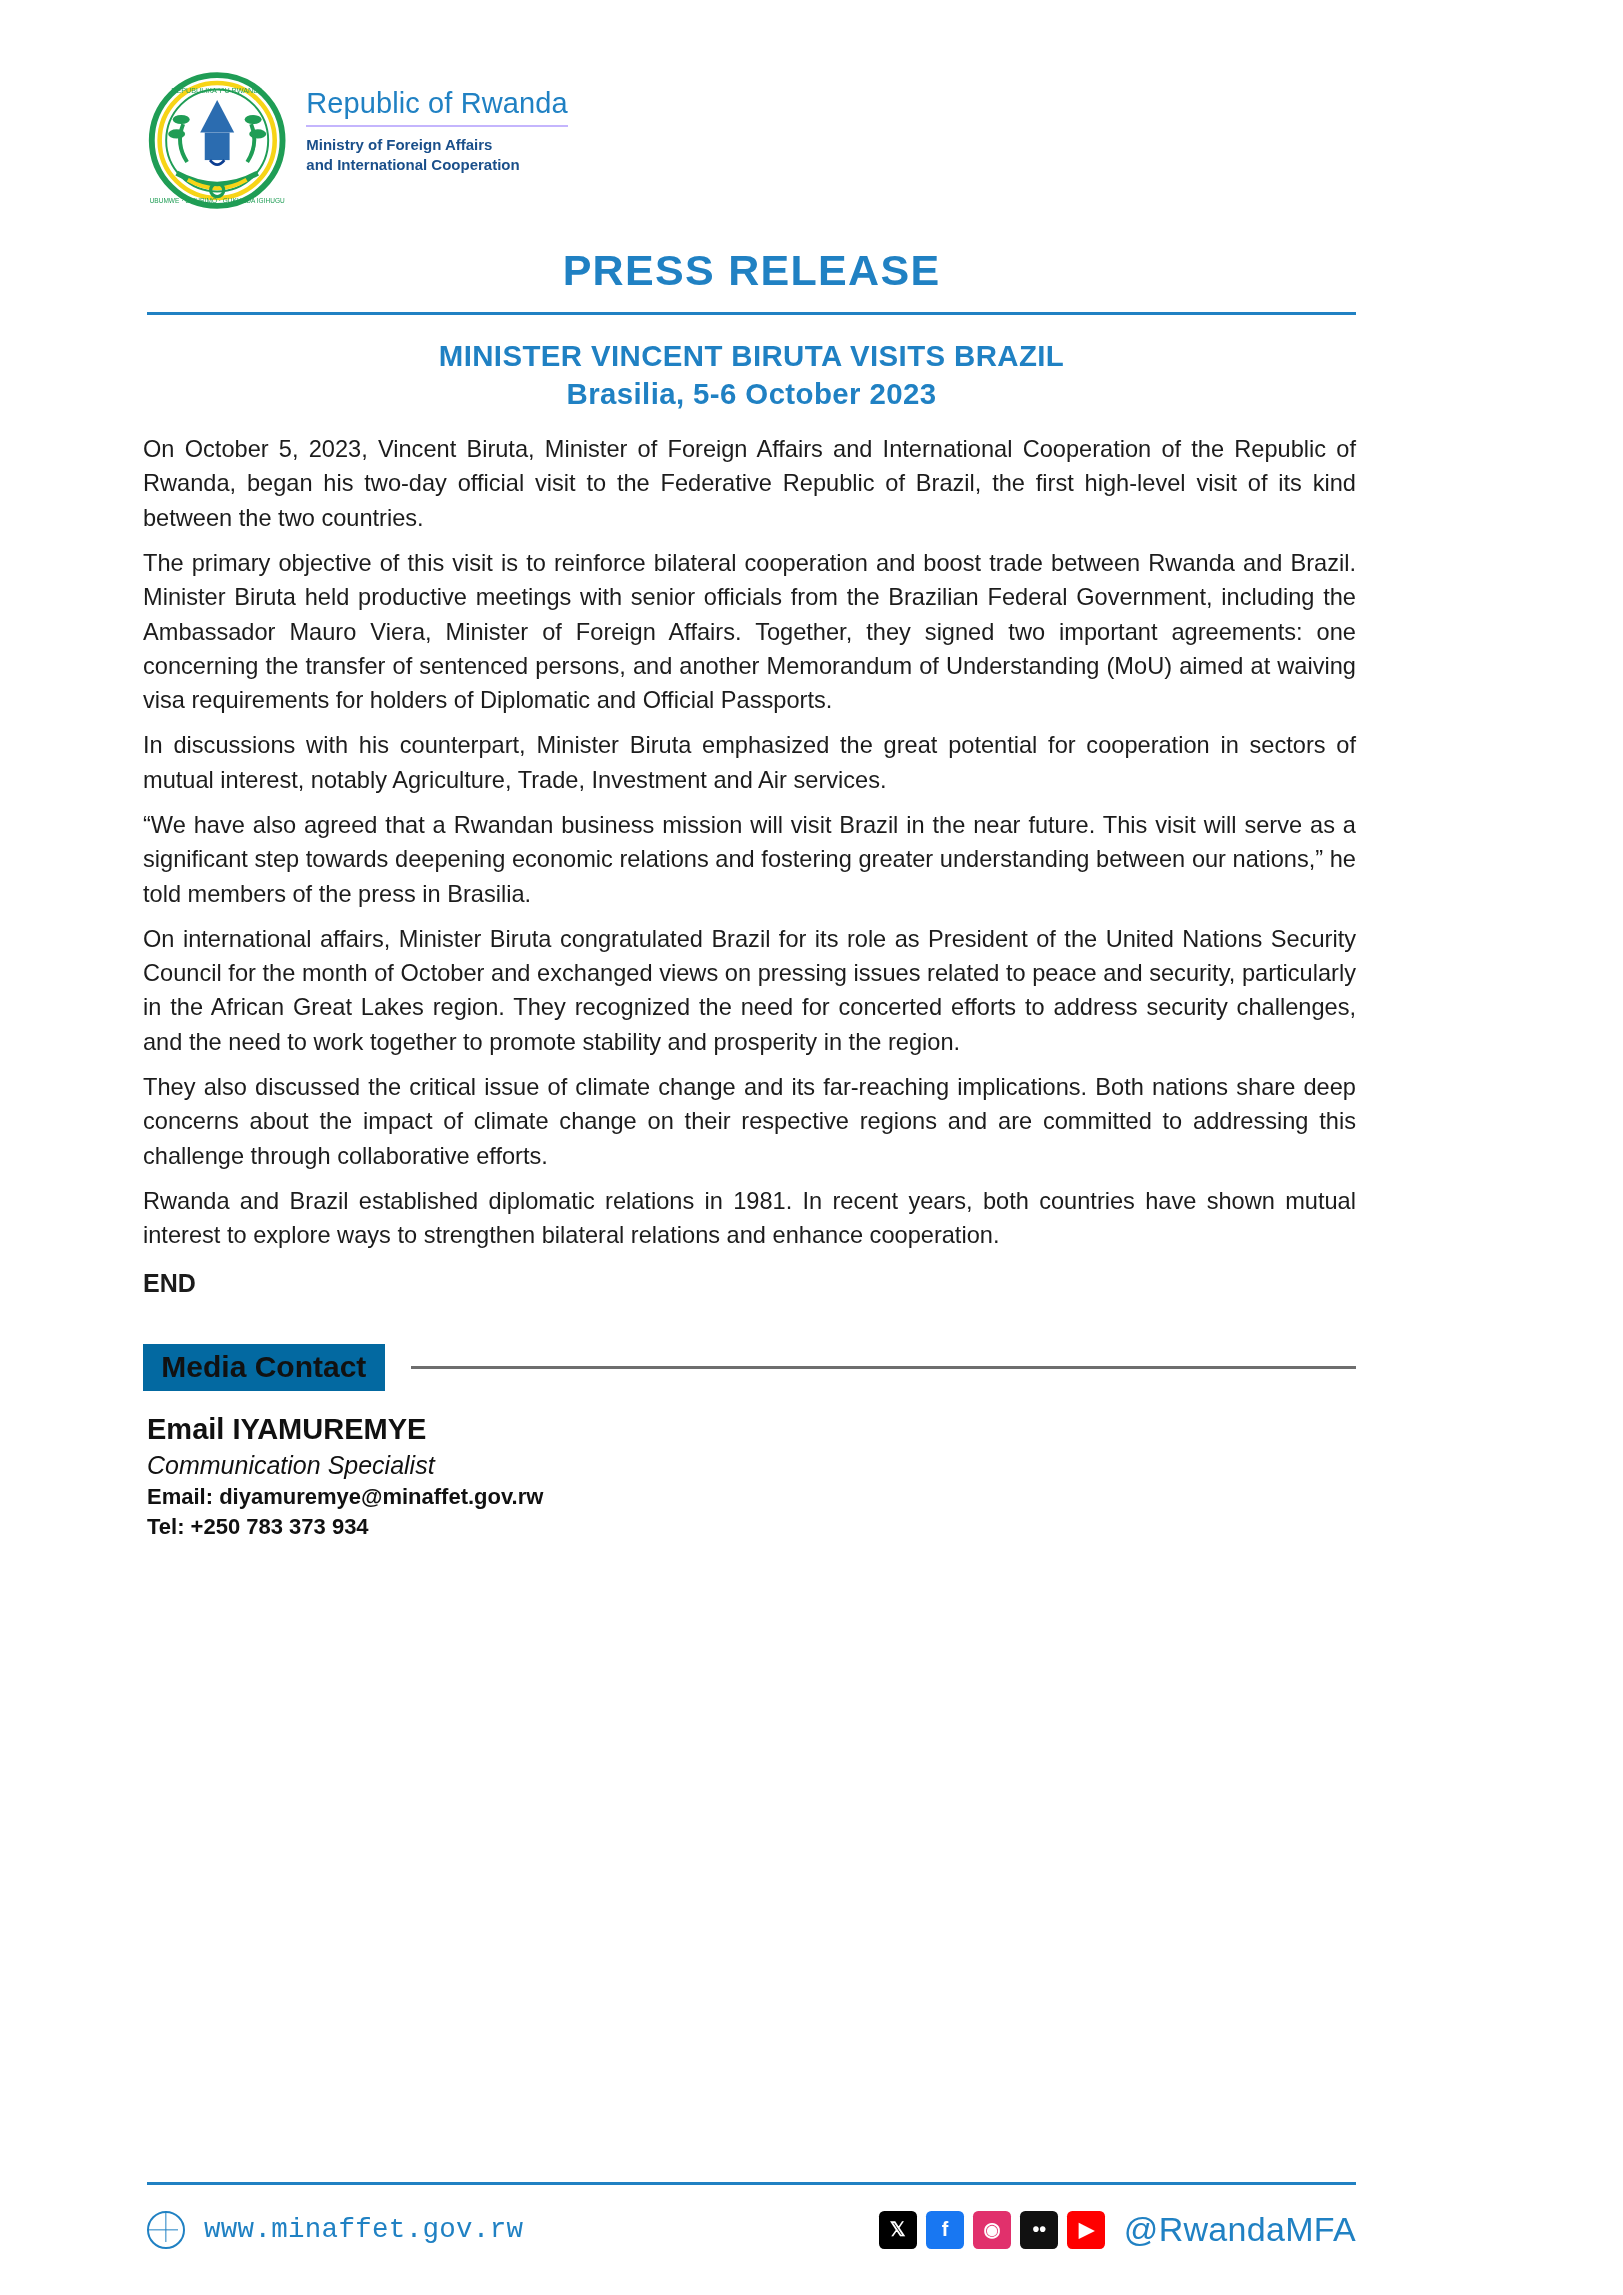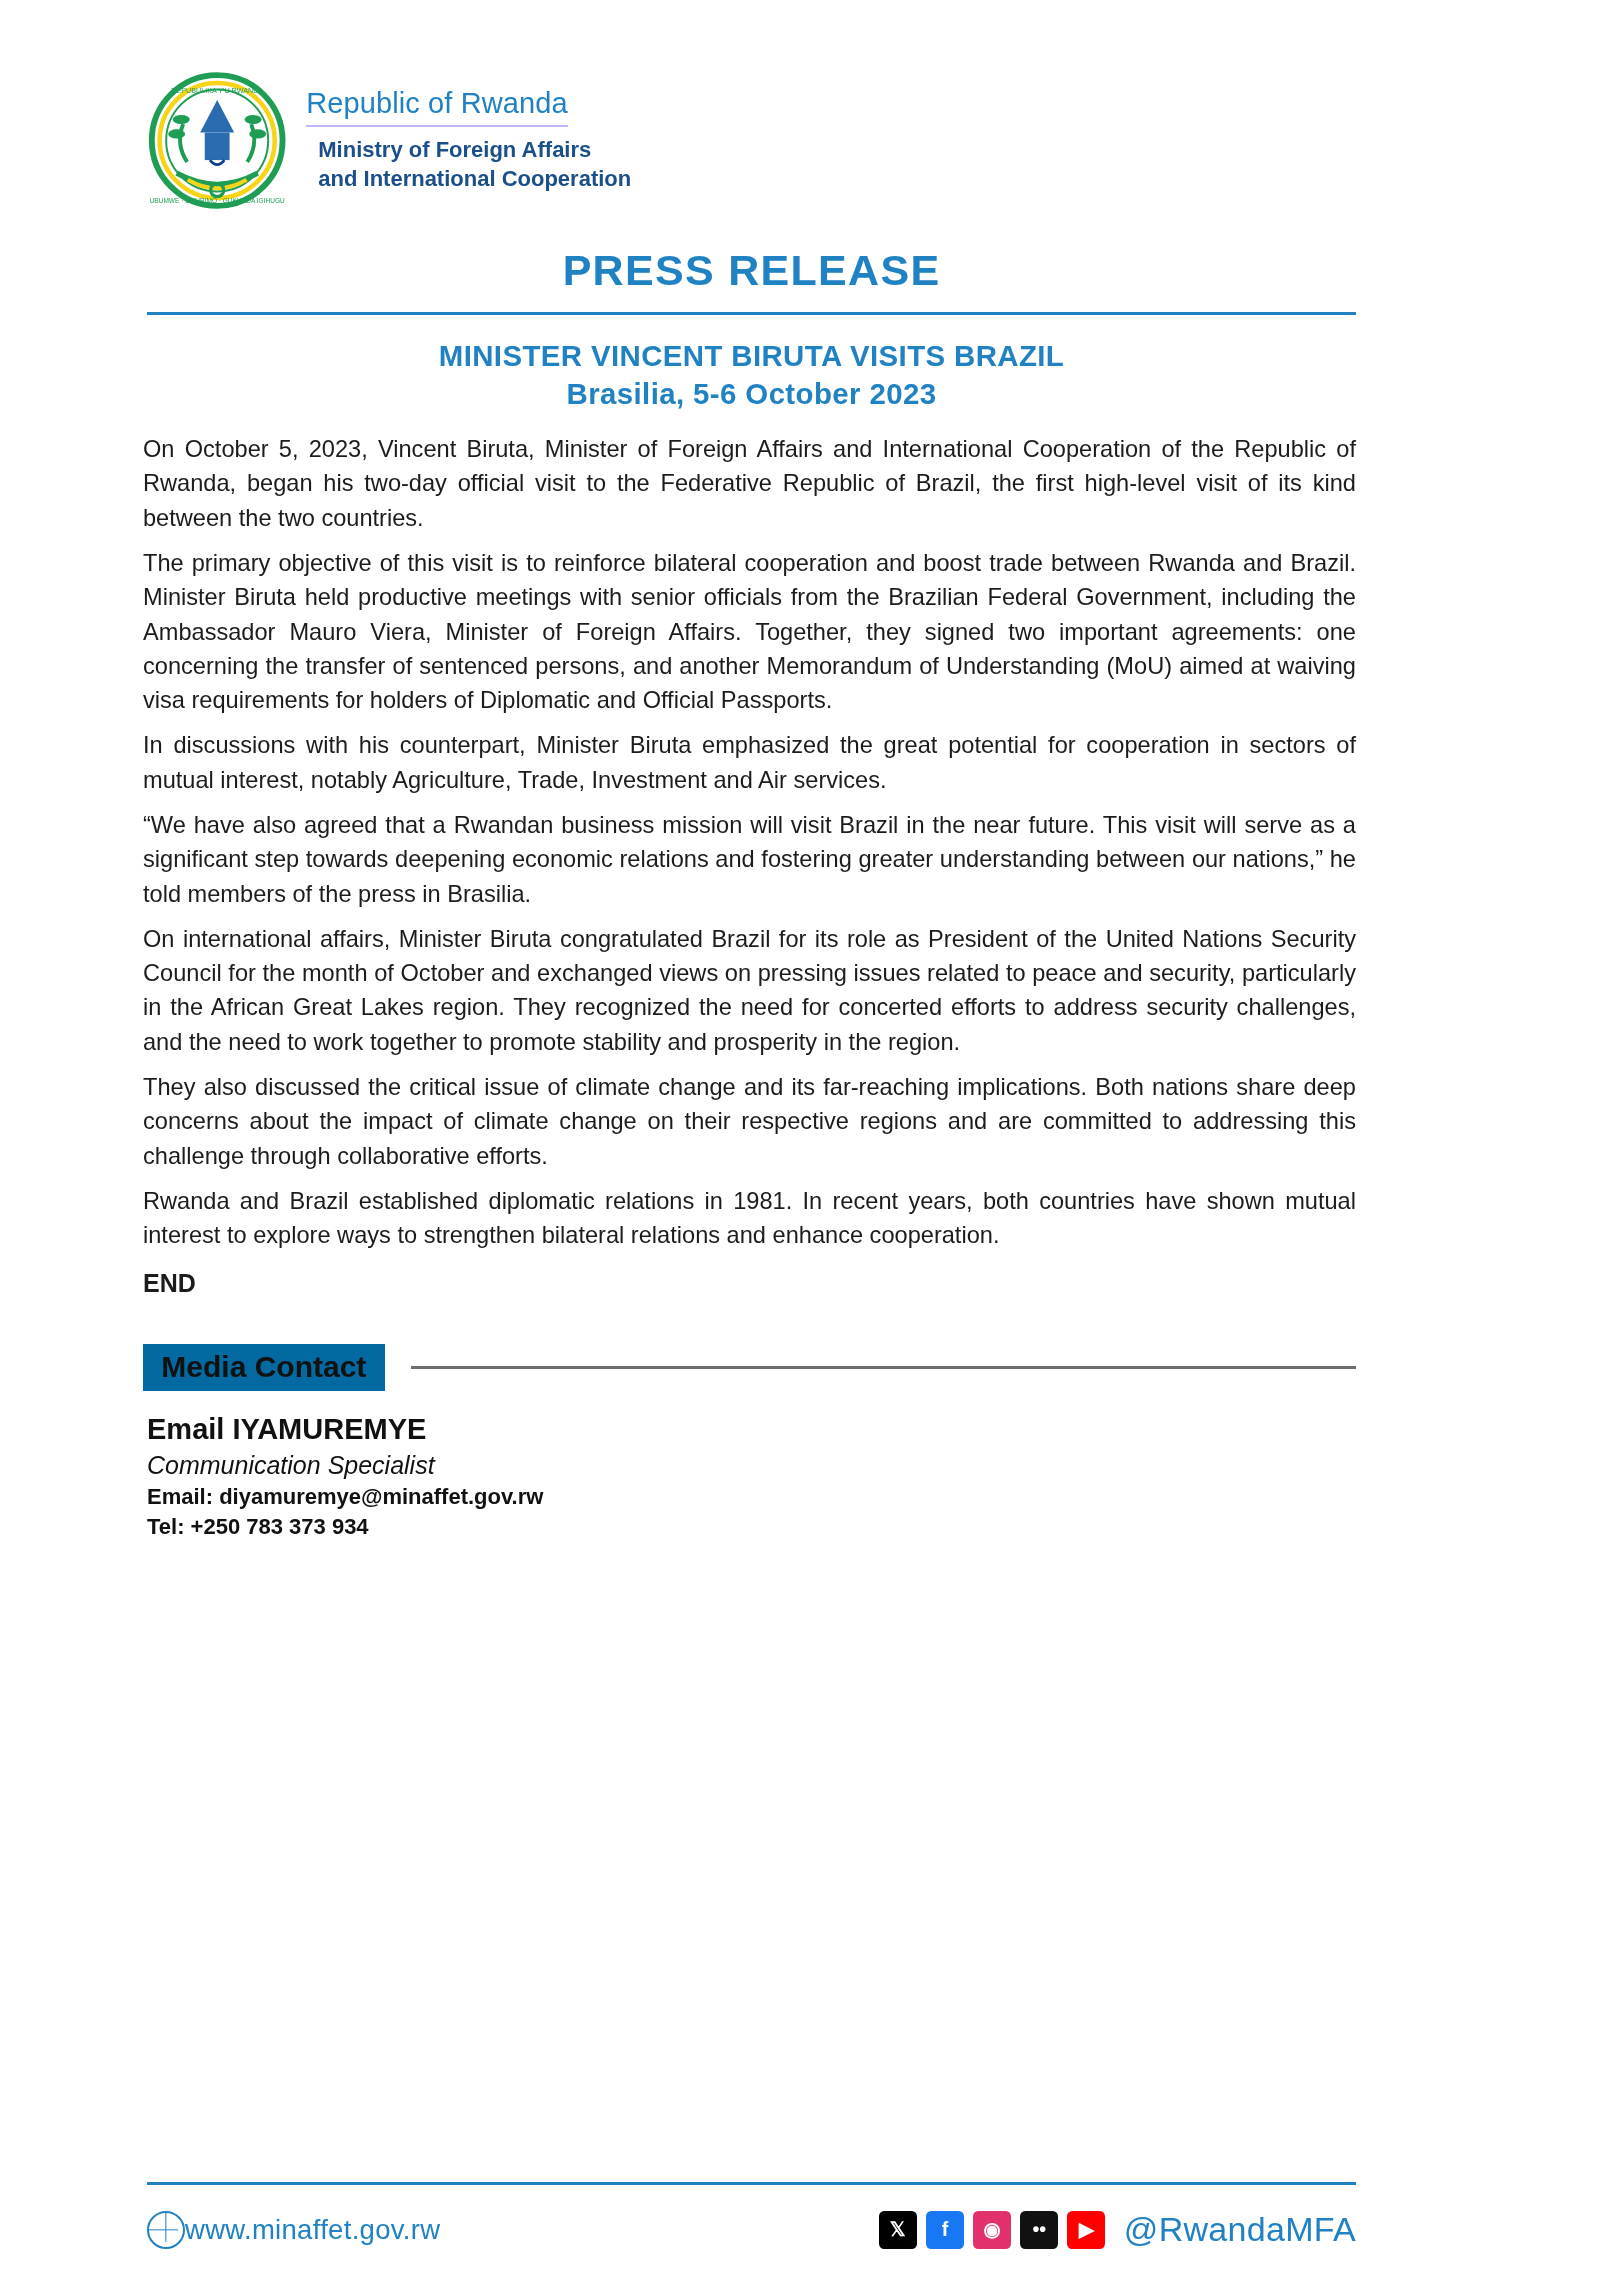--- a/index.html
+++ b/index.html
@@ -51,12 +51,11 @@
     margin-bottom: 7.9px;
   }
   .ministry-line {
-    font-size: 22px;
+    font-size: 15px;
     color: #1a4f8a;
     font-weight: bold;
     line-height: 1.33;
     font-family: "Liberation Sans", sans-serif;
-    margin-left: 12px;
   }
 
   

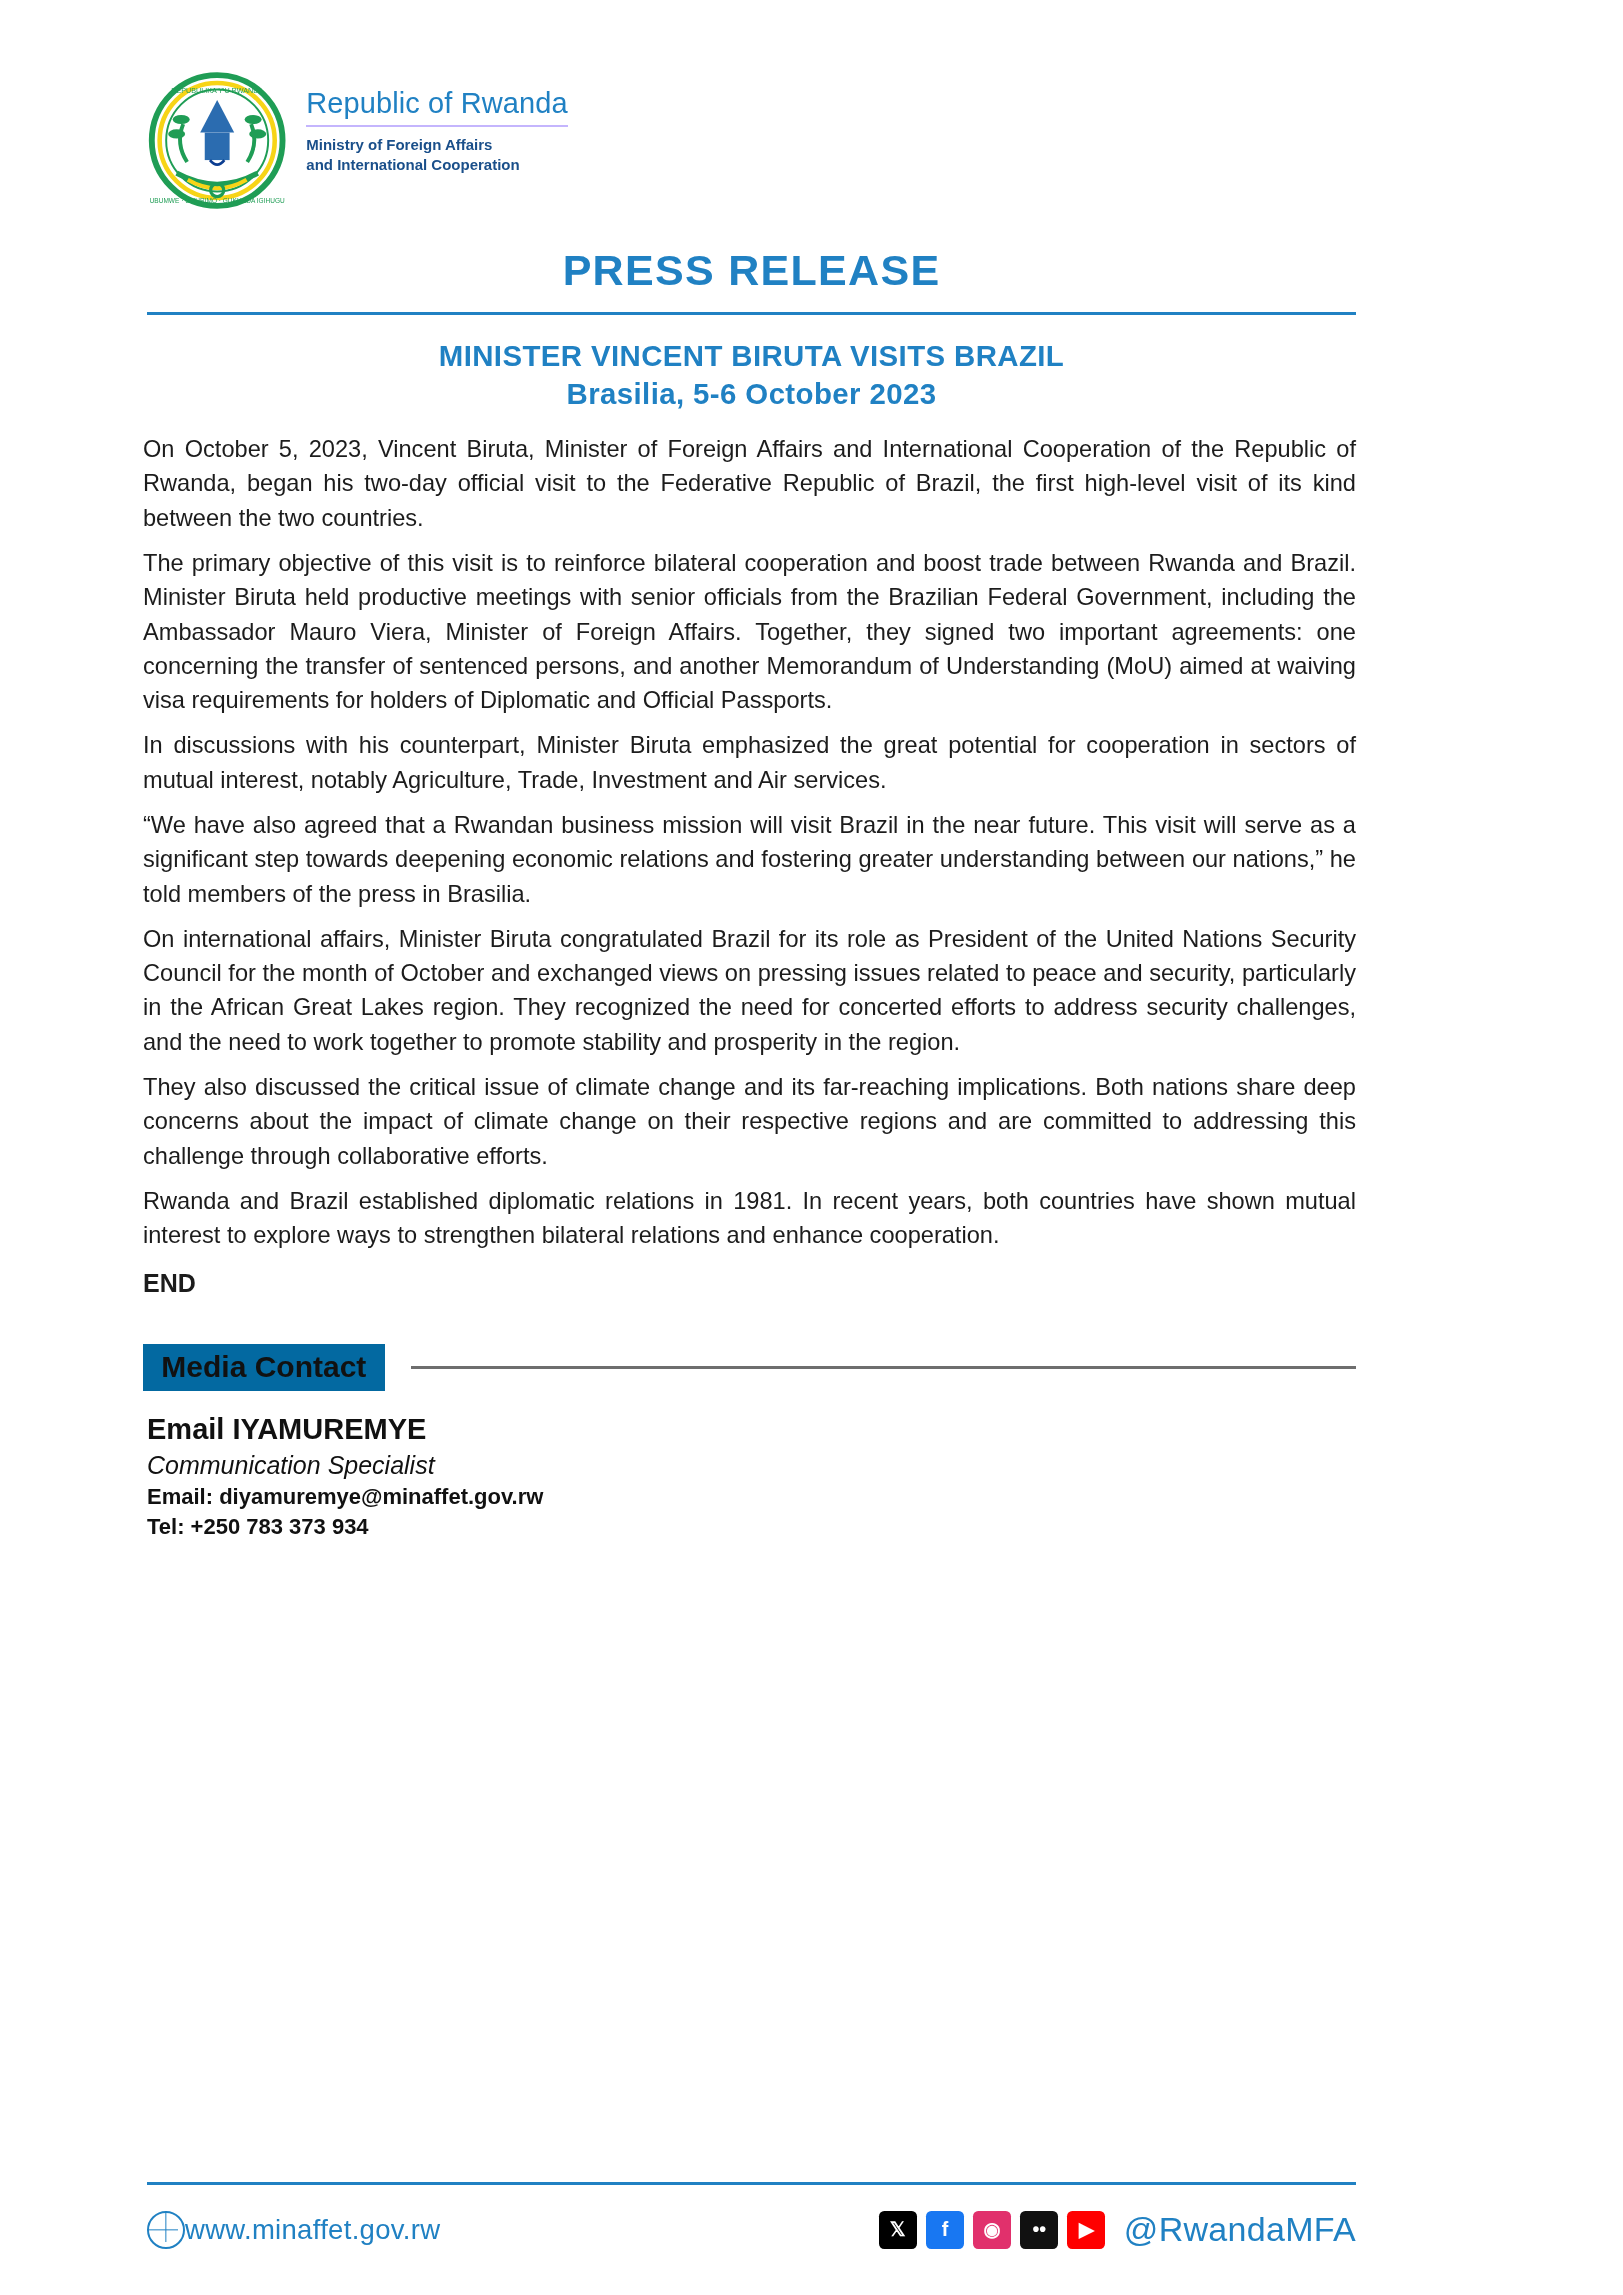--- a/index.html
+++ b/index.html
@@ -168,7 +168,8 @@
   .footer-left {
     display: flex;
     align-items: center;
-    gap: 0;
+    gap: 19px;
+    font-family: Liberation Mono, monospace;
   }
   .website {
     font-size: 27.5px;

